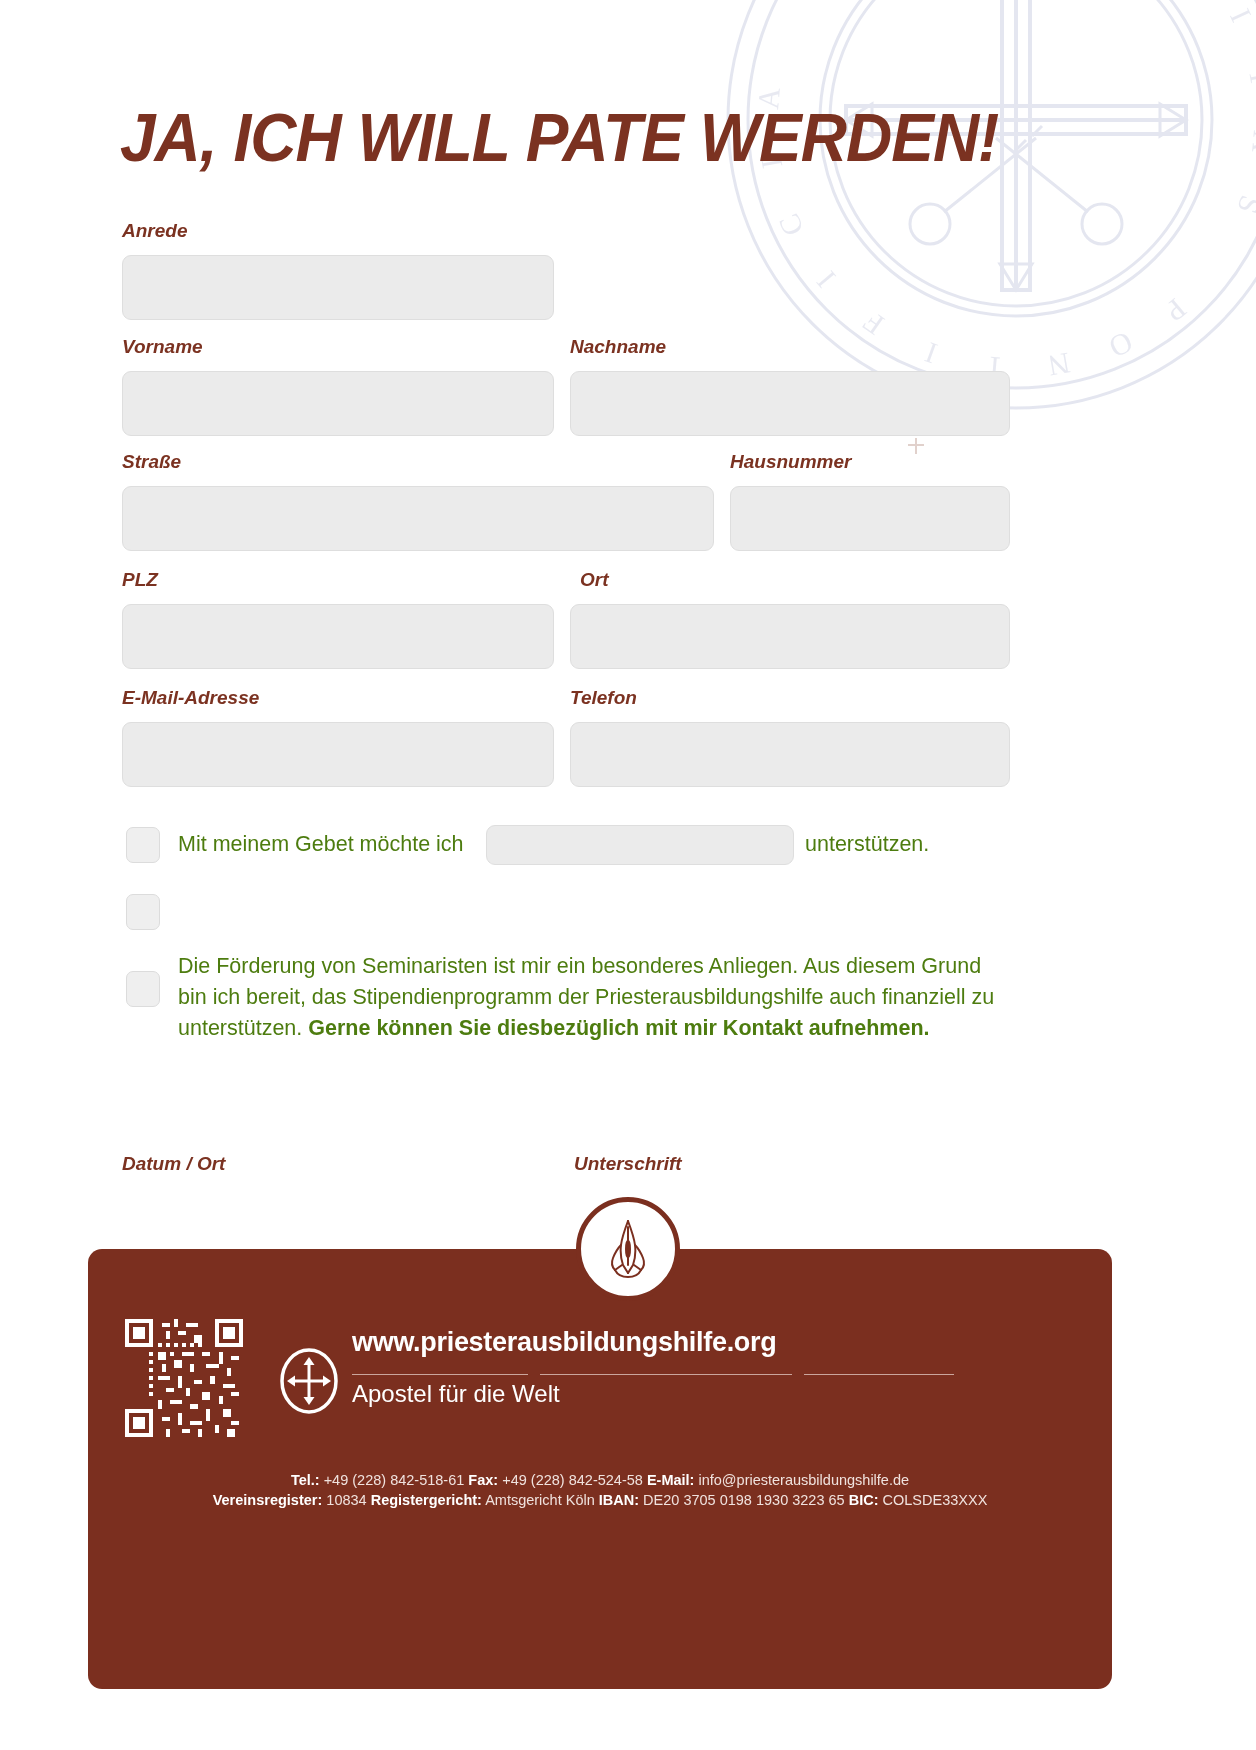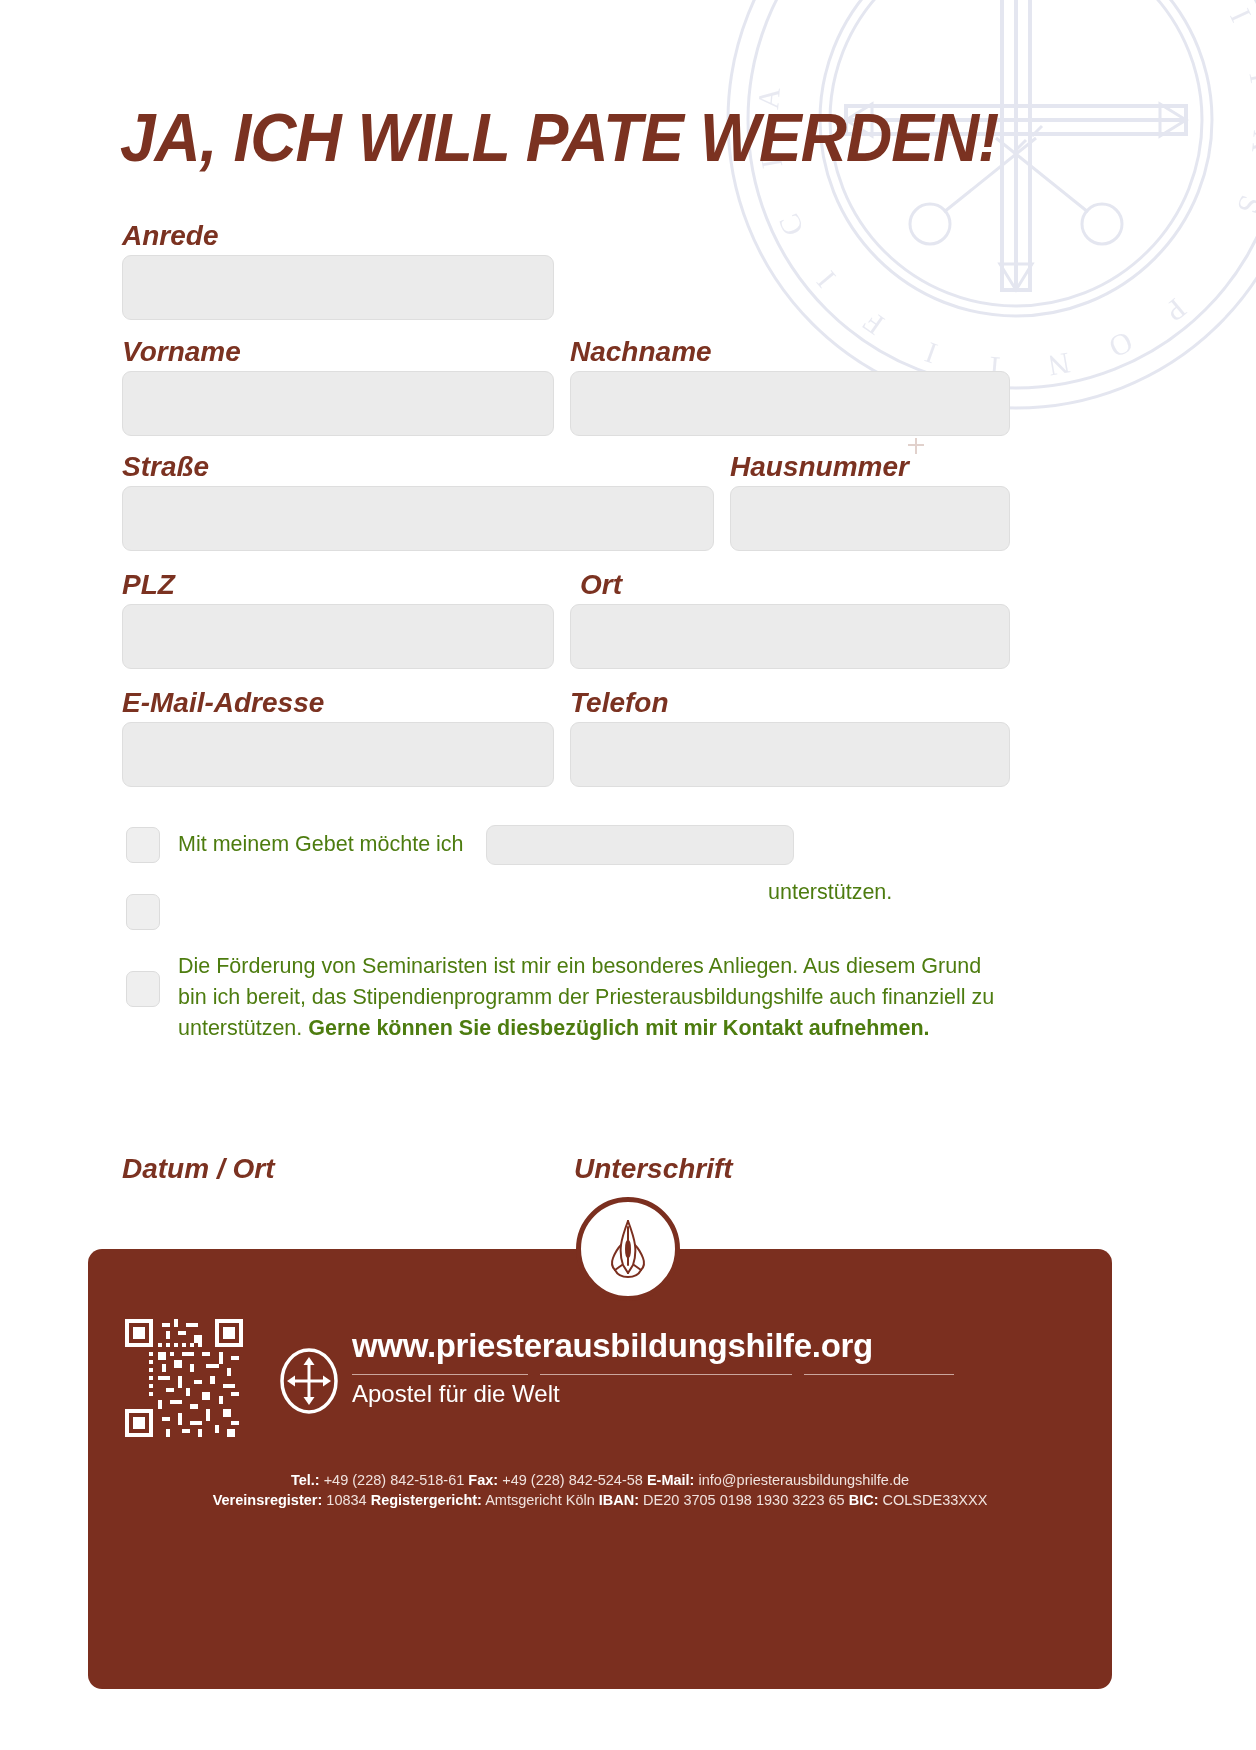--- a/index.html
+++ b/index.html
@@ -41,7 +41,7 @@
   .form{position:absolute;left:0;top:0;width:100%;z-index:2;}
   .fld-label{
     position:absolute;
-    font-size:28px;
+    font-size:19px;
     font-weight:bold;
     font-style:italic;
     color:#7b3221;

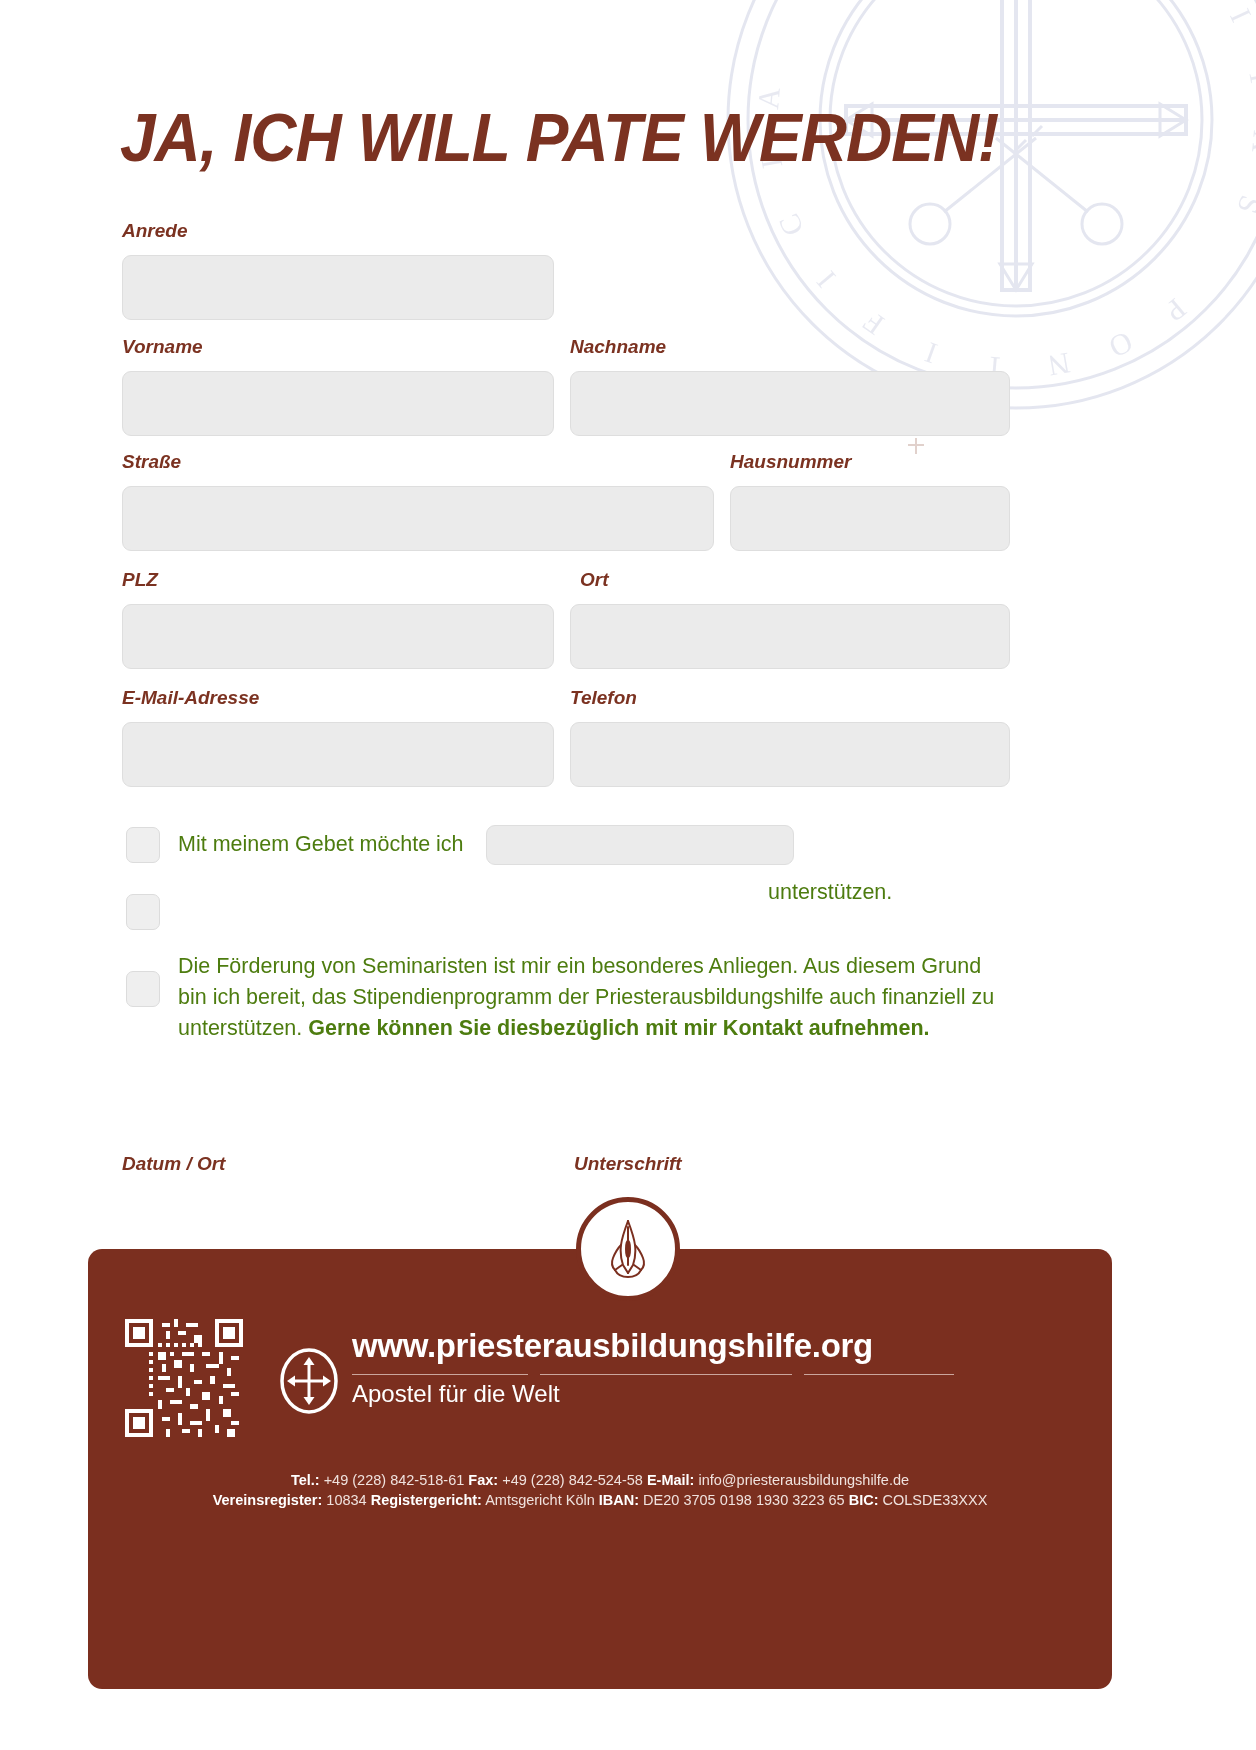--- a/index.html
+++ b/index.html
@@ -242,7 +242,7 @@
   <div class="cbx" style="left:126px;top:827px;"></div>
   <div class="cbx-text" style="left:178px;top:829px;white-space:nowrap;">Mit meinem Gebet möchte ich</div>
   <div class="inline-box" style="left:486px;top:825px;width:308px;height:40px;"></div>
-  <div class="cbx-text" style="left:768px;top:829px;white-space:nowrap;margin-top:48px;">unterstützen.</div>
+  <div class="cbx-text" style="left:805px;top:829px;white-space:nowrap;">unterstützen.</div>
 
   <div class="cbx" style="left:126px;top:894px;"></div>
 

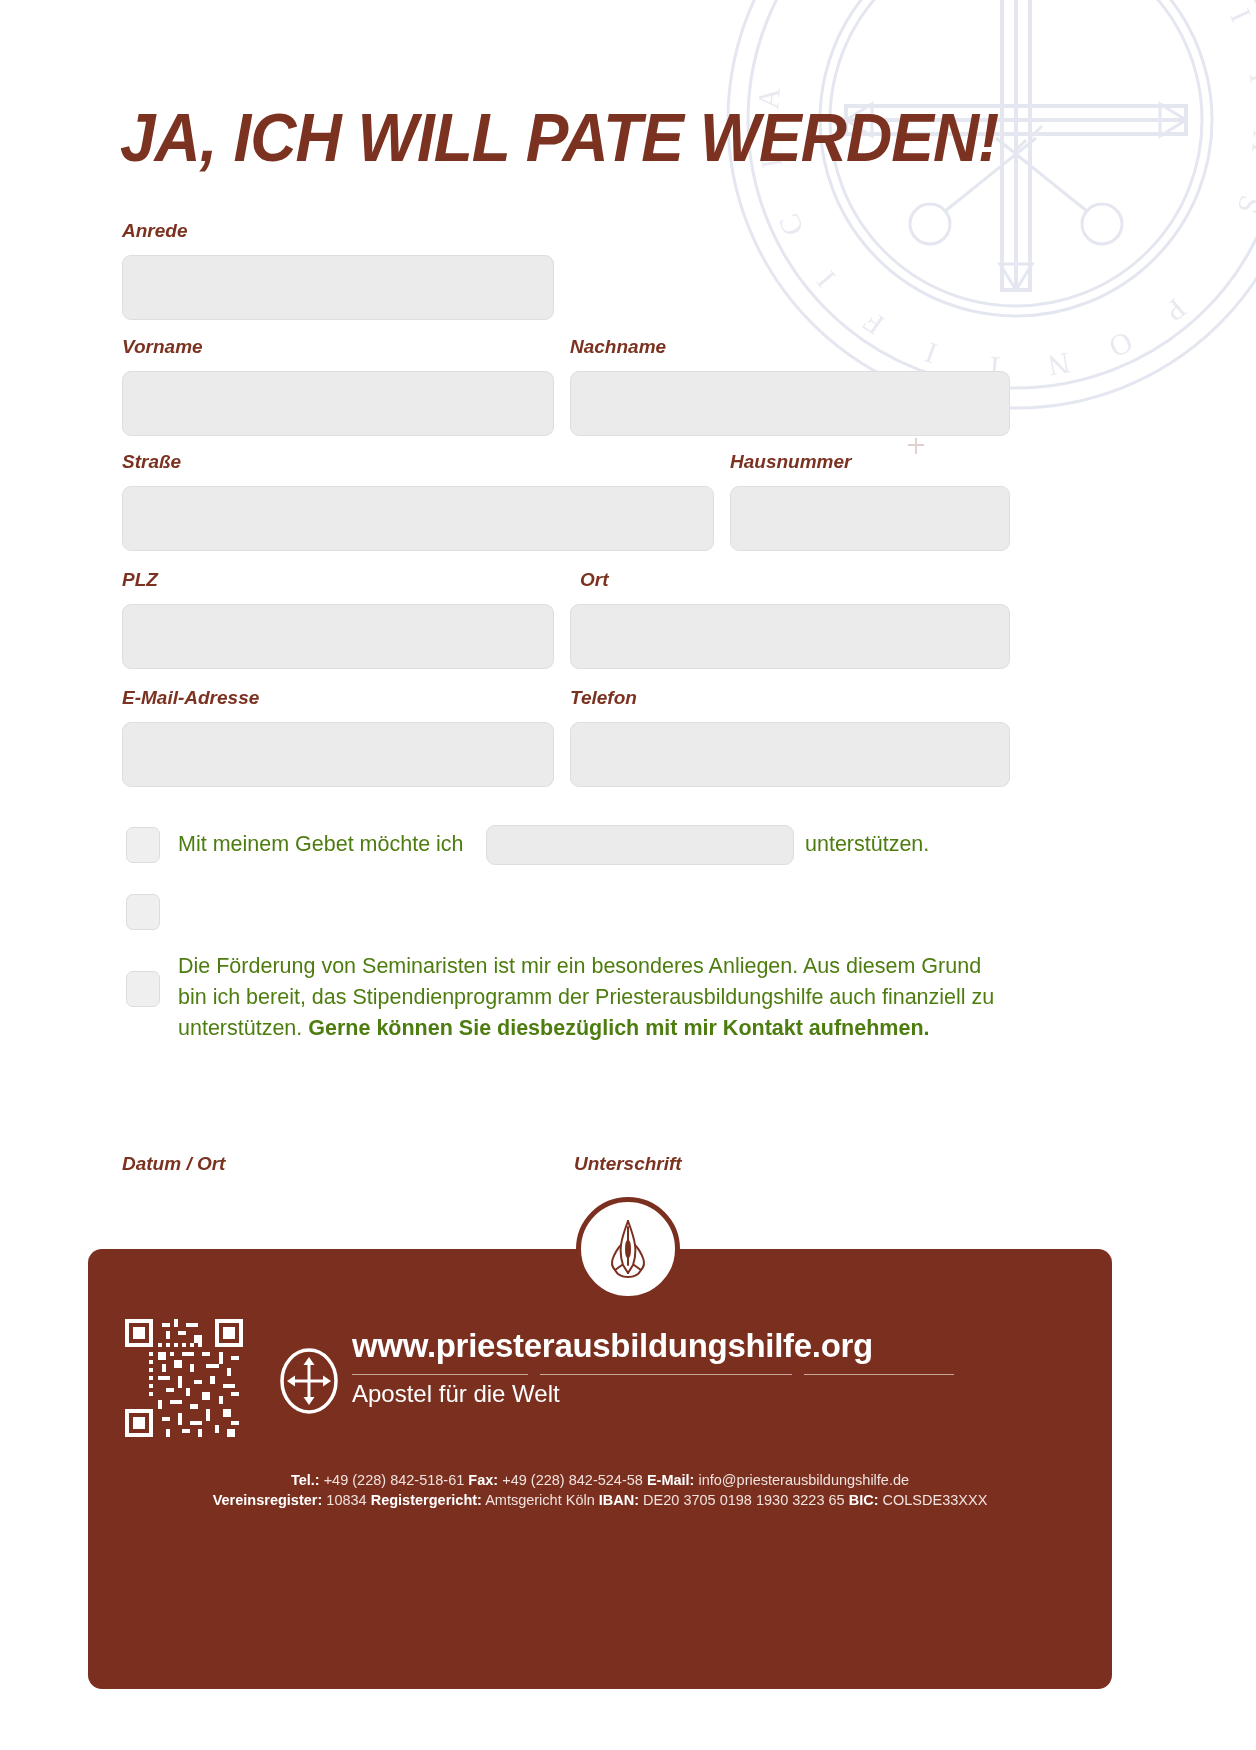--- a/index.html
+++ b/index.html
@@ -115,7 +115,7 @@
   .url{
     position:absolute;
     left:352px;top:1327px;
-    font-size:33px;
+    font-size:27px;
     font-weight:bold;
     color:#ffffff;
     letter-spacing:-.3px;

